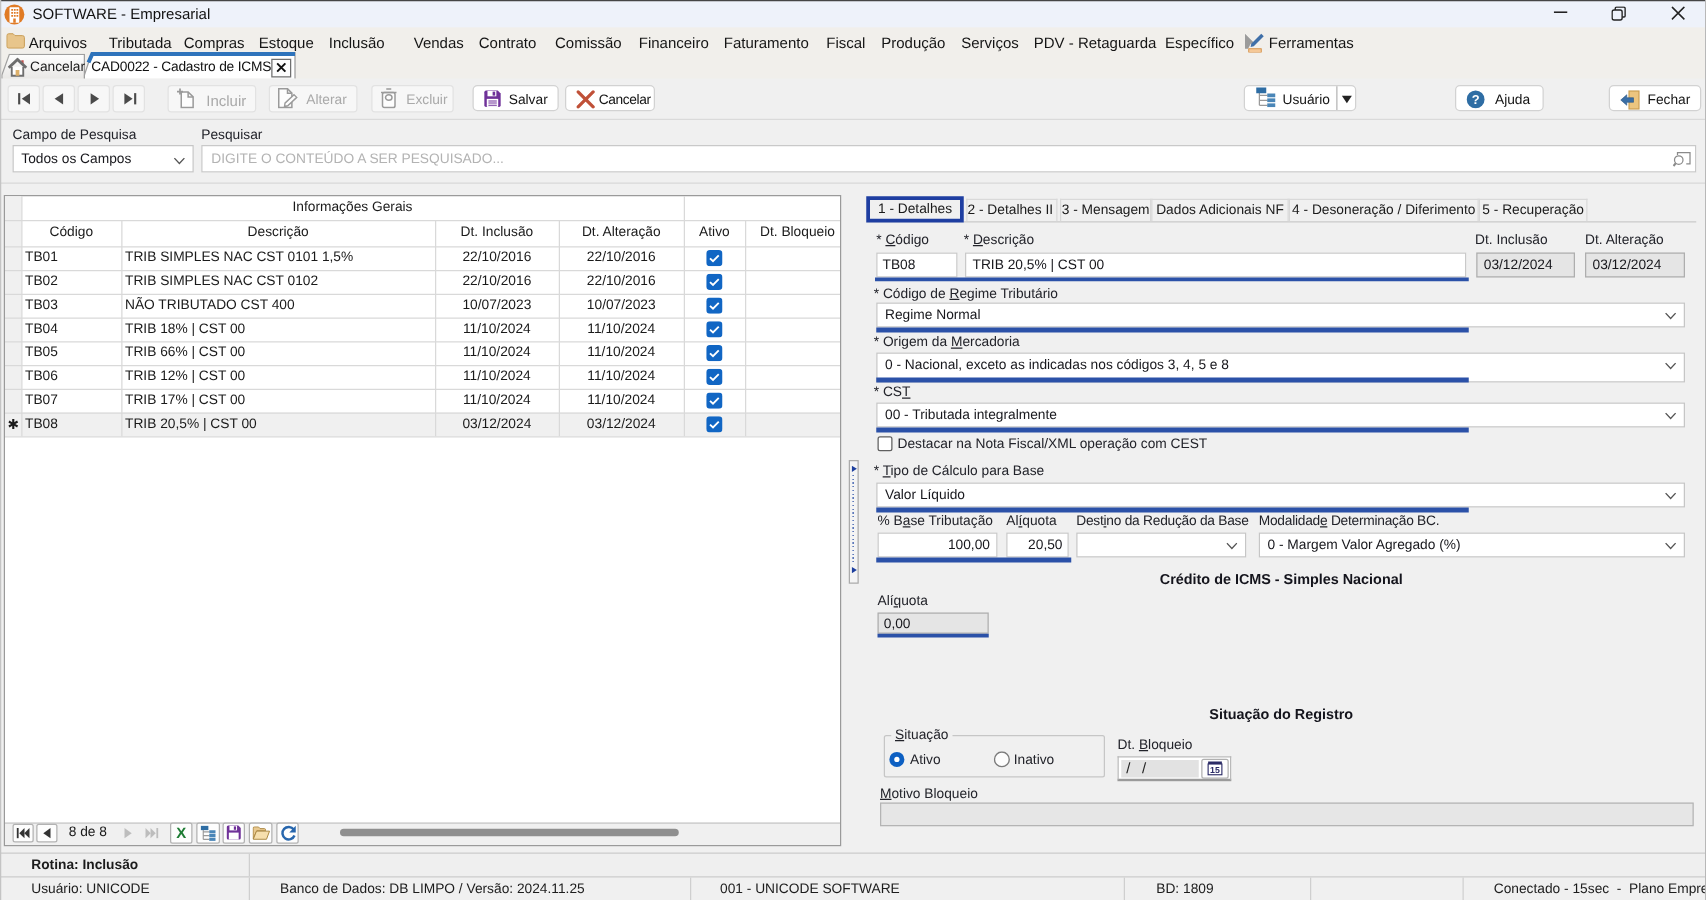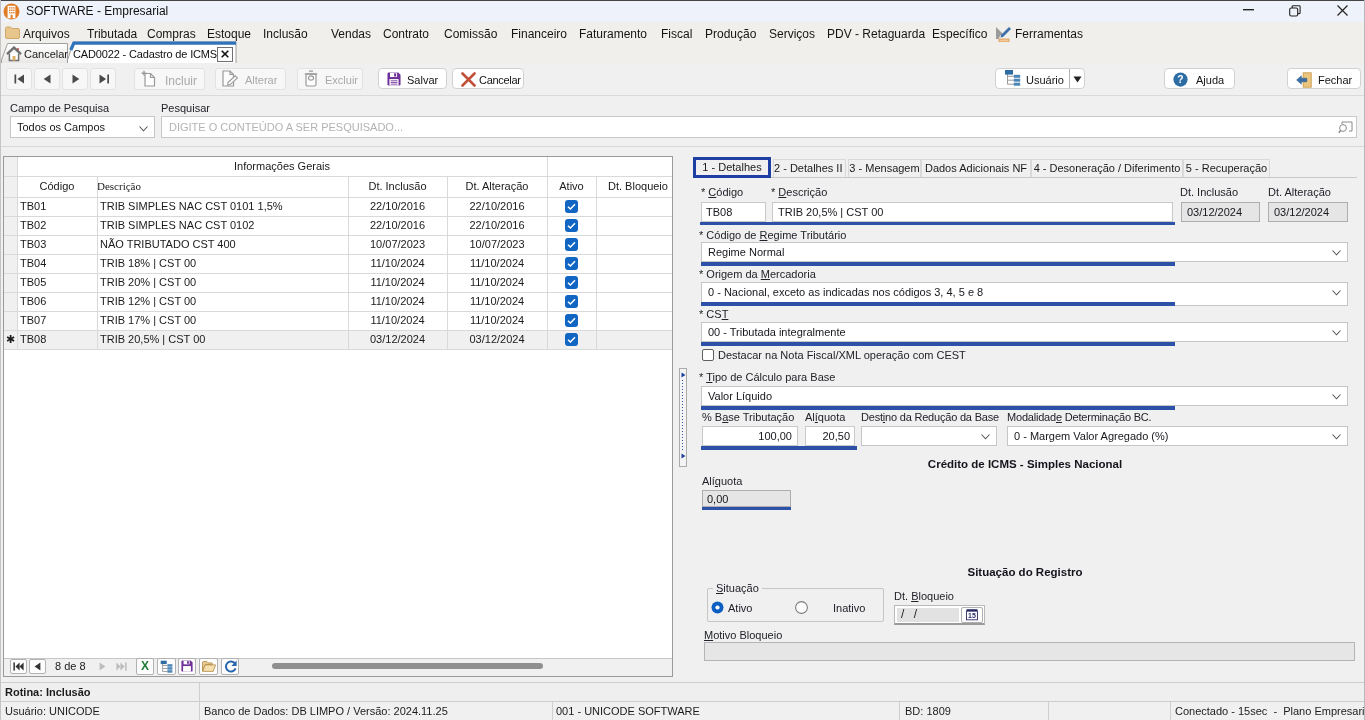--- a/index.html
+++ b/index.html
@@ -224,7 +224,7 @@
 
  <div class="abs" style="left:17px;top:160px;width:530px;text-align:center;white-space:nowrap;">Informações Gerais</div>
  <div class="abs" style="left:17px;top:180px;width:80px;text-align:center;white-space:nowrap;">Código</div>
- <div class="abs" style="left:97px;top:180px;width:251px;white-space:nowrap;font-family:Liberation Serif, serif;">Descrição</div>
+ <div class="abs" style="left:97px;top:180px;width:251px;text-align:center;white-space:nowrap;">Descrição</div>
  <div class="abs" style="left:348px;top:180px;width:99px;text-align:center;white-space:nowrap;">Dt. Inclusão</div>
  <div class="abs" style="left:447px;top:180px;width:100px;text-align:center;white-space:nowrap;">Dt. Alteração</div>
  <div class="abs" style="left:547px;top:180px;width:49px;text-align:center;white-space:nowrap;">Ativo</div>

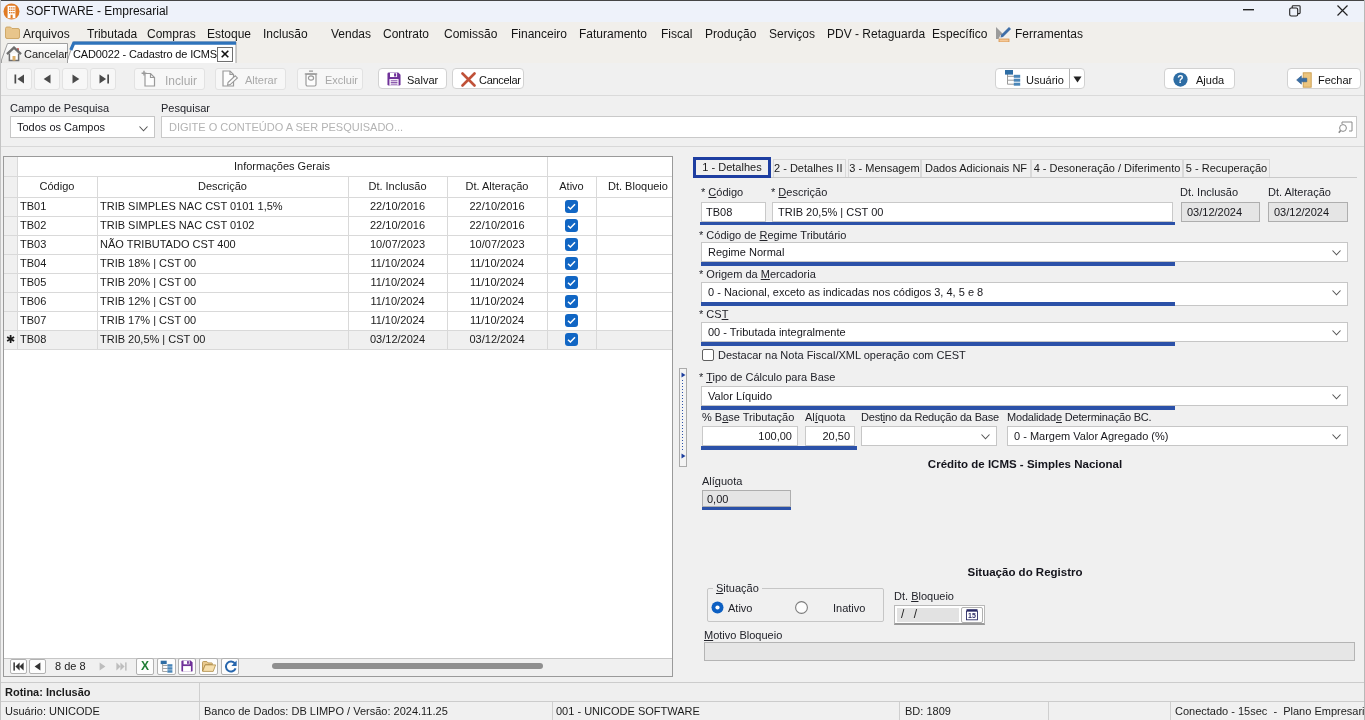--- a/index.html
+++ b/index.html
@@ -264,7 +264,7 @@
     <div class="abs" style="left:348px;top:256.5px;width:99px;text-align:center;white-space:nowrap;">11/10/2024</div>
     <div class="abs" style="left:447px;top:256.5px;width:100px;text-align:center;white-space:nowrap;">11/10/2024</div>
  <div class="abs" style="left:20px;top:275.5px;">TB05</div>
-    <div class="abs" style="left:100px;top:275.5px;">TRIB 20% | CST 00</div>
+    <div class="abs" style="left:100px;top:275.5px;">TRIB 66% | CST 00</div>
     <div class="abs" style="left:348px;top:275.5px;width:99px;text-align:center;white-space:nowrap;">11/10/2024</div>
     <div class="abs" style="left:447px;top:275.5px;width:100px;text-align:center;white-space:nowrap;">11/10/2024</div>
  <div class="abs" style="left:20px;top:294.5px;">TB06</div>

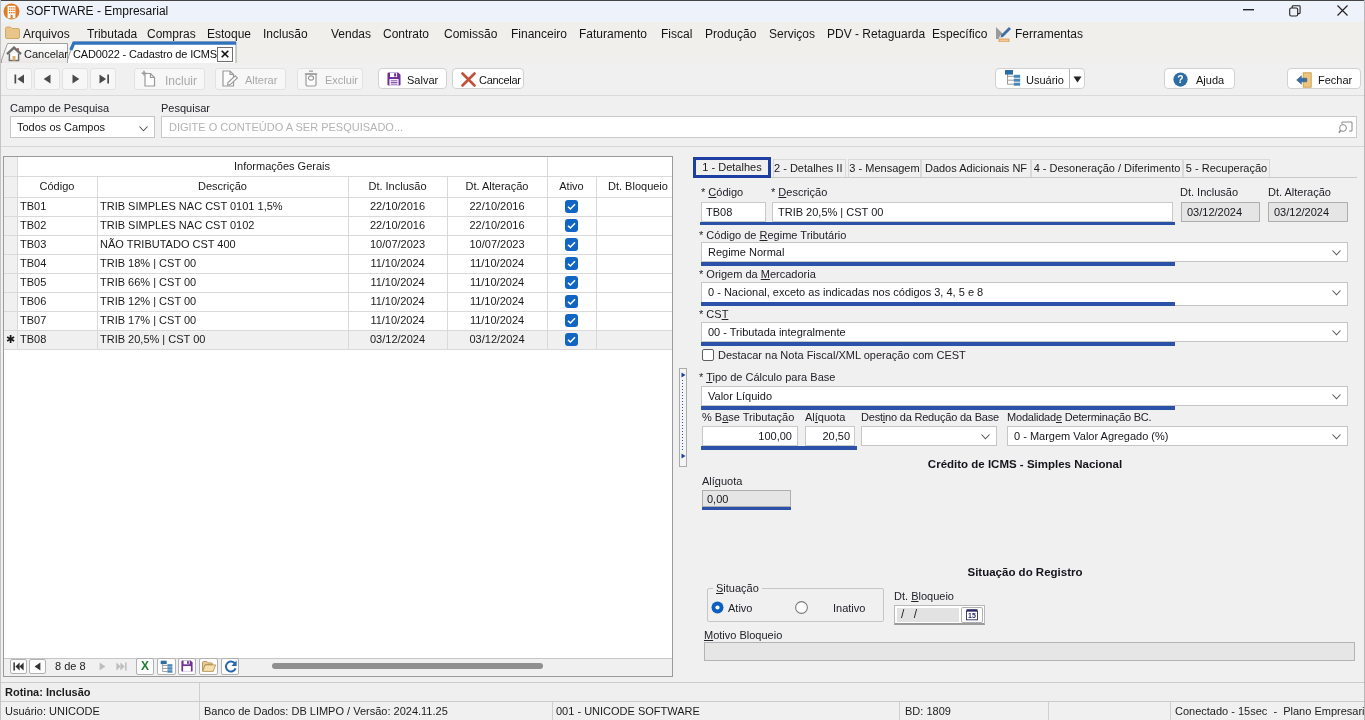--- a/index.html
+++ b/index.html
@@ -480,7 +480,7 @@
  <svg class="abs" style="left:795px;top:601px" width="13" height="13" viewBox="0 0 13 13">
       <circle cx="6.5" cy="6.5" r="5.9" fill="#fdfdfd" stroke="#7c7c7c" stroke-width="1.1"></circle>
     </svg>
- <div class="lbl" style="left:833px;top:602px;">Inativo</div>
+ <div class="lbl" style="left:811px;top:602px;">Inativo</div>
  <div class="lbl" style="left:894px;top:590px;">Dt. <u>B</u>loqueio</div>
  <div class="abs" style="left:894px;top:605px;width:91px;height:20px;background:#fff;border:1px solid #b9b9b9;border-bottom:2px solid #9a9a9a;"></div>
  <div class="abs" style="left:897px;top:608px;width:62px;height:14px;background:#e2e2e2;"></div>

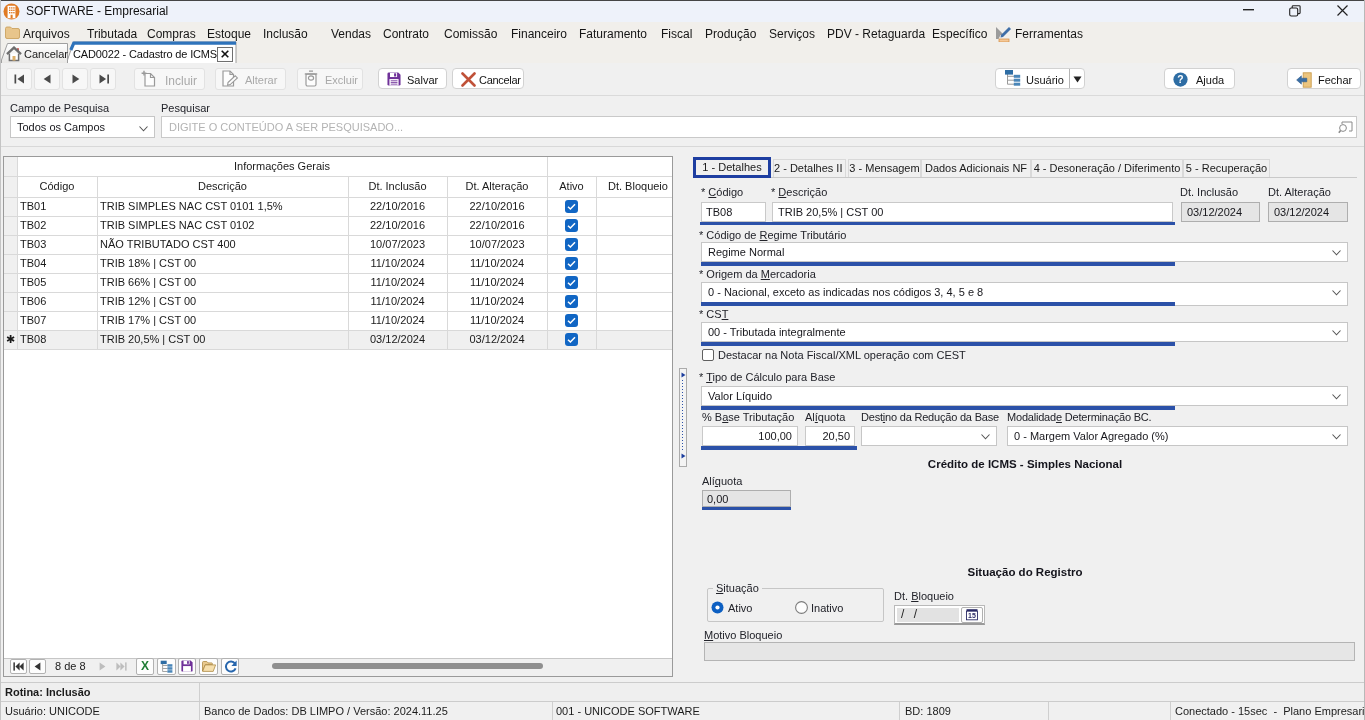--- a/index.html
+++ b/index.html
@@ -17,7 +17,7 @@
 .wbtn { position:absolute; top:68px; height:21px; border:1px solid #d2d2d2; background:#fff; border-radius:4px; }
 .gline { position:absolute; background:#d9d9d9; }
 .sep { position:absolute; width:1px; background:#cfcfcf; }
-.st { position:absolute; font-size:11px; color:#1c1c1c; white-space:nowrap; }
+.st { position:absolute; font-size:11px; color:#1c1c1c; white-space:nowrap;margin-left:20px; }
 </style>
 </head>
 <body>

